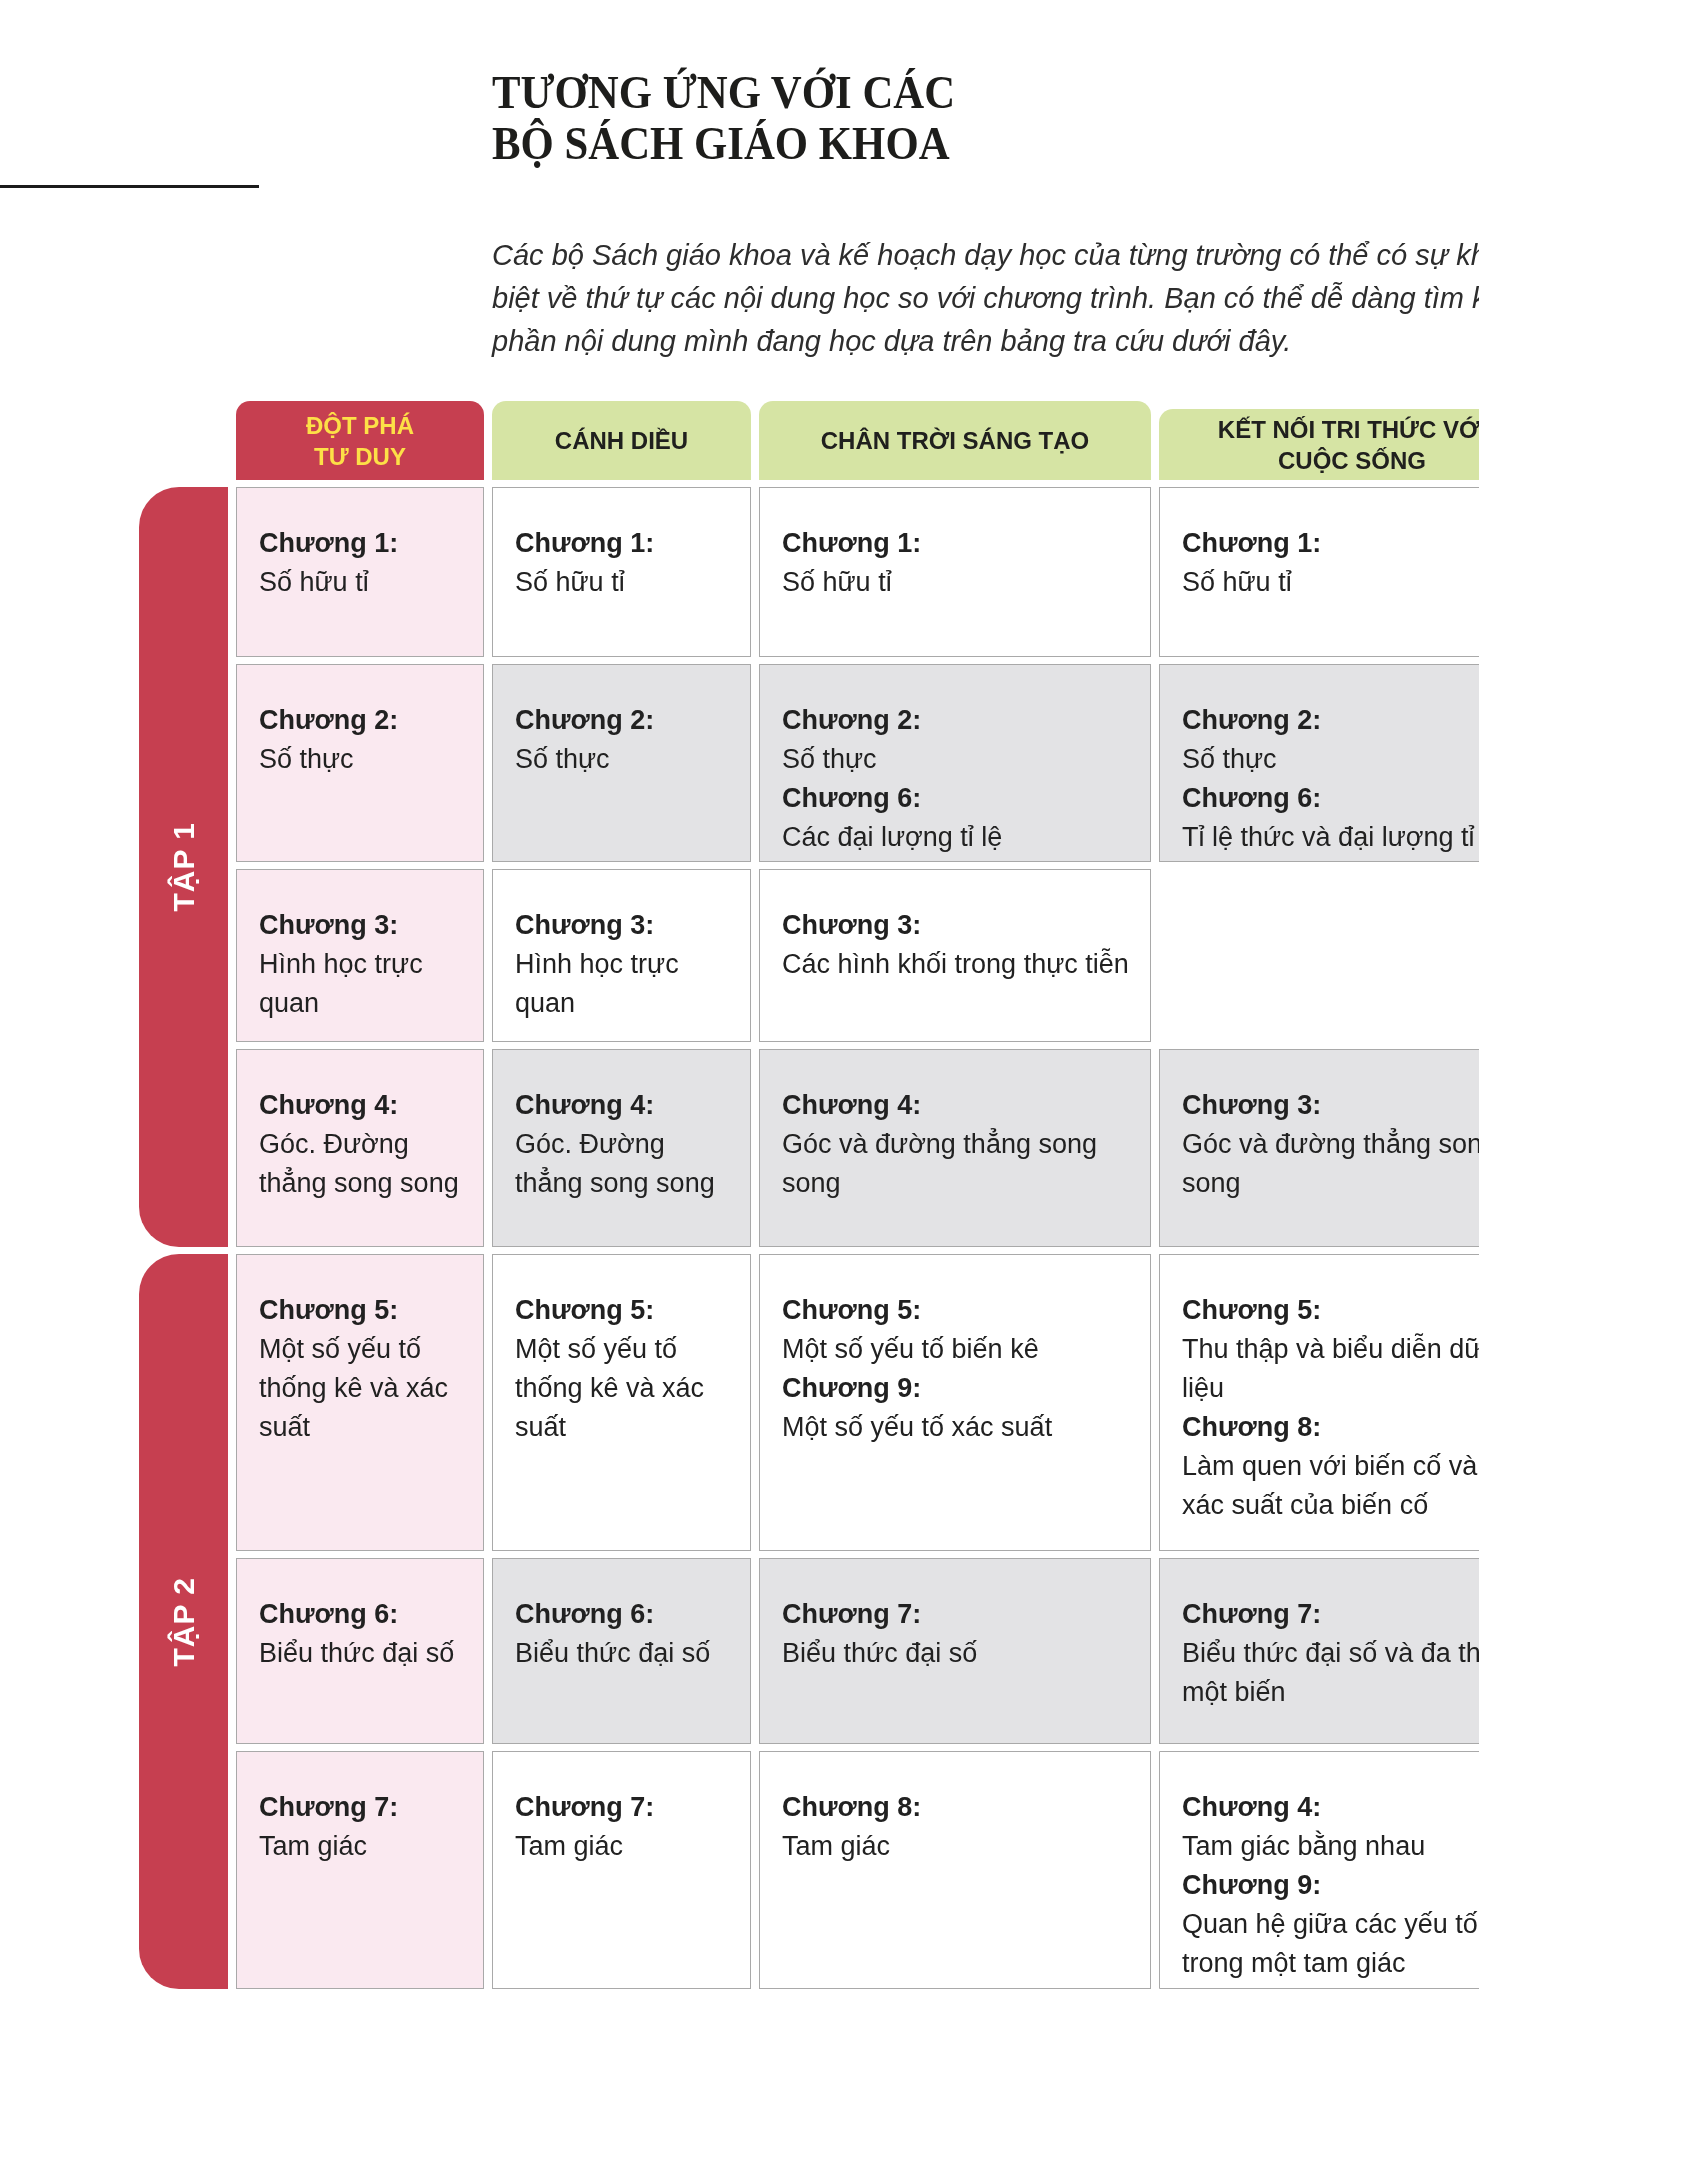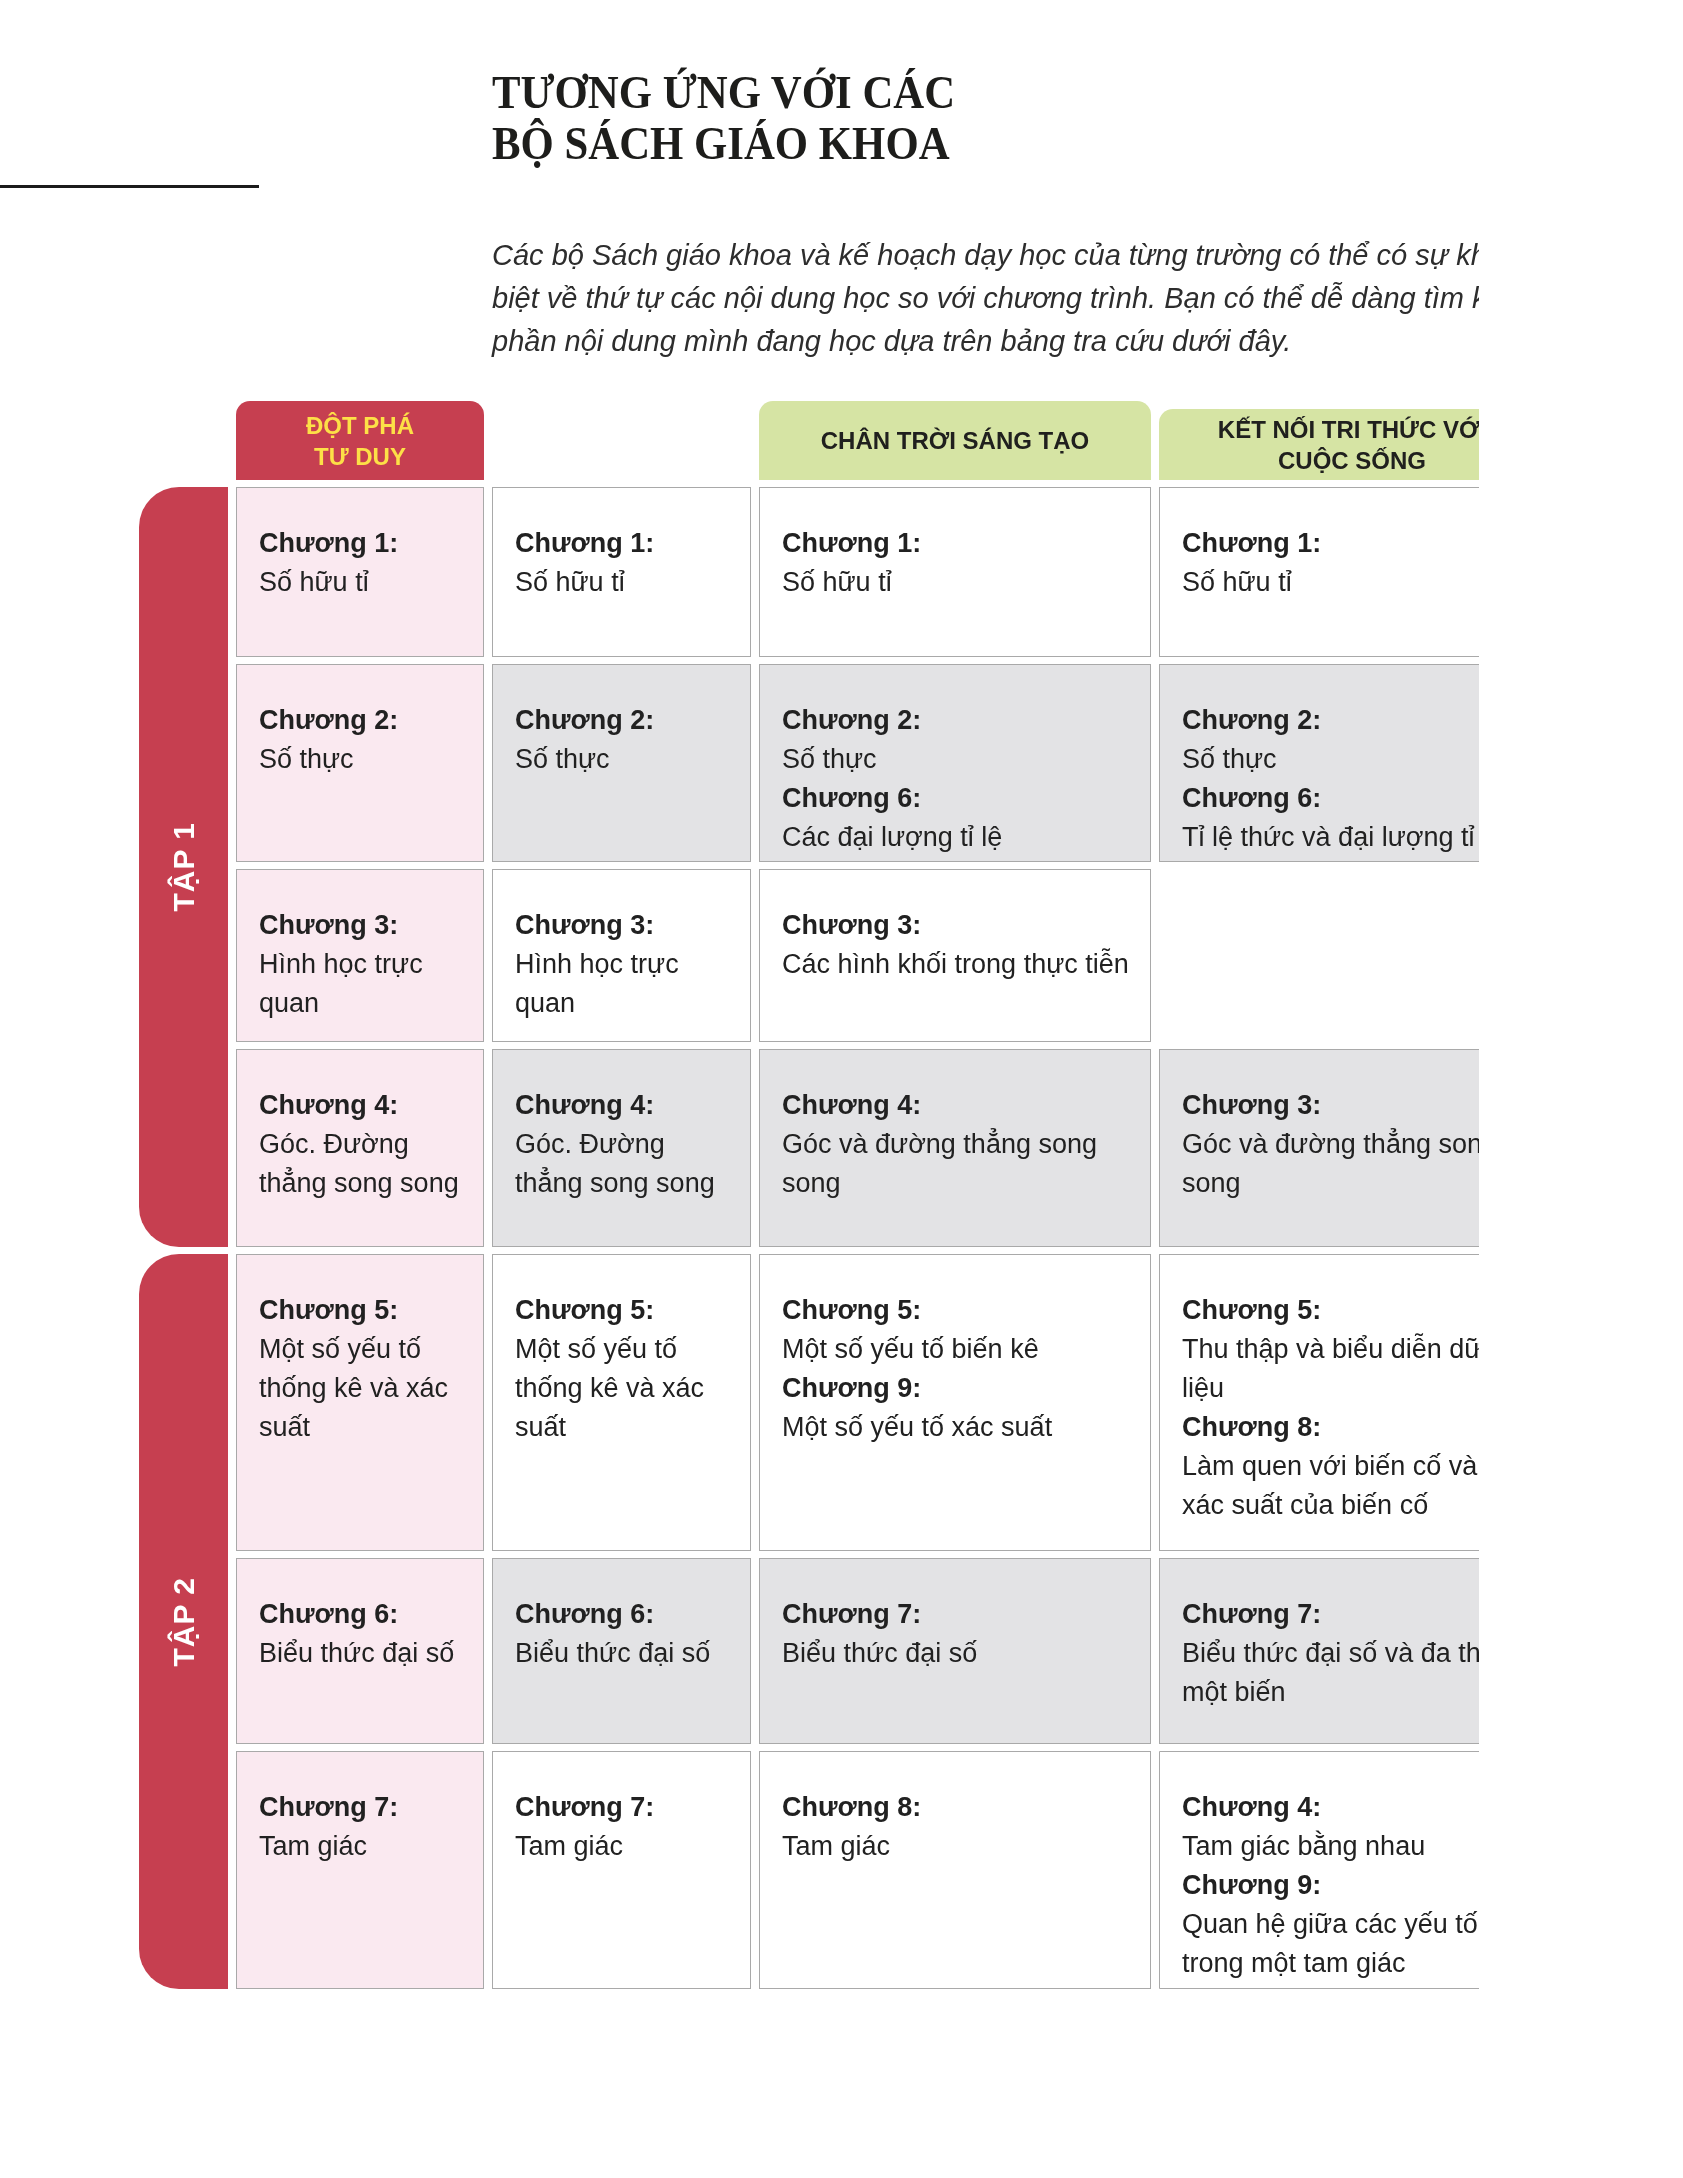--- a/index.html
+++ b/index.html
@@ -92,6 +92,9 @@
     <div class="hdr hdr-red" style="grid-area:1/2;">
         <span class="hlabel">ĐỘT PHÁ TƯ DUY</span>
       </div>
+    <div class="hdr hdr-green" style="grid-area:1/3;">
+        <span class="hlabel">CÁNH DIỀU</span>
+      </div>
     <div class="hdr hdr-green" style="grid-area:1/4;">
         <span class="hlabel">CHÂN TRỜI SÁNG TẠO</span>
       </div>

